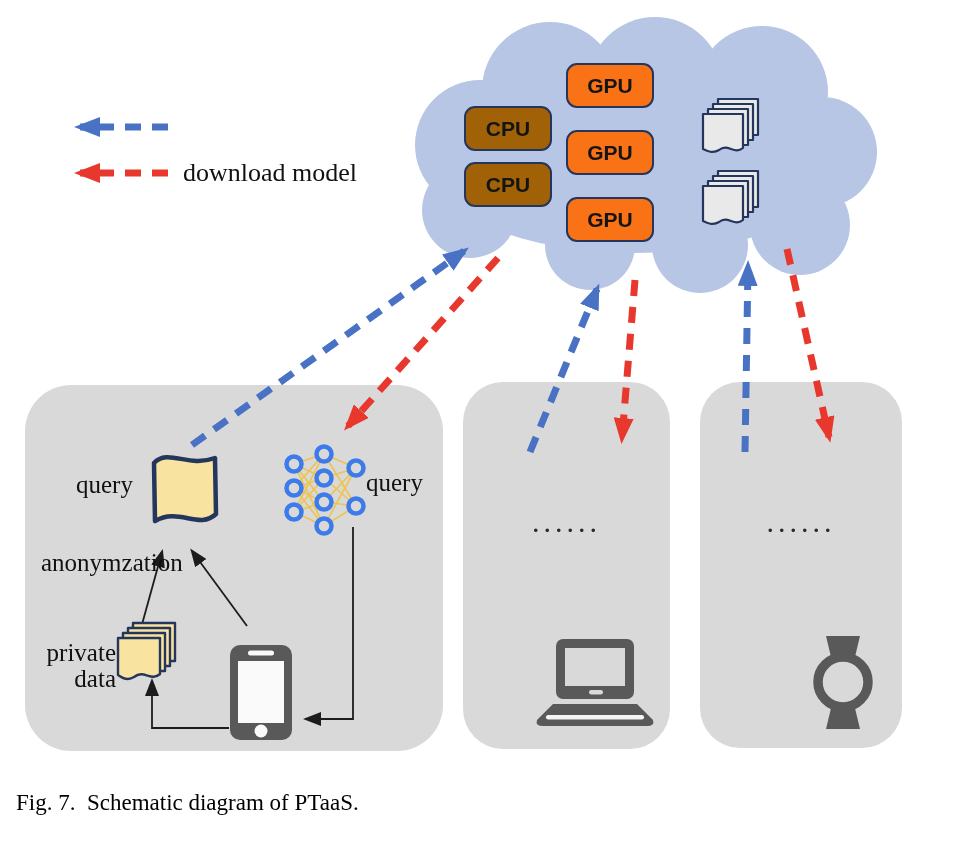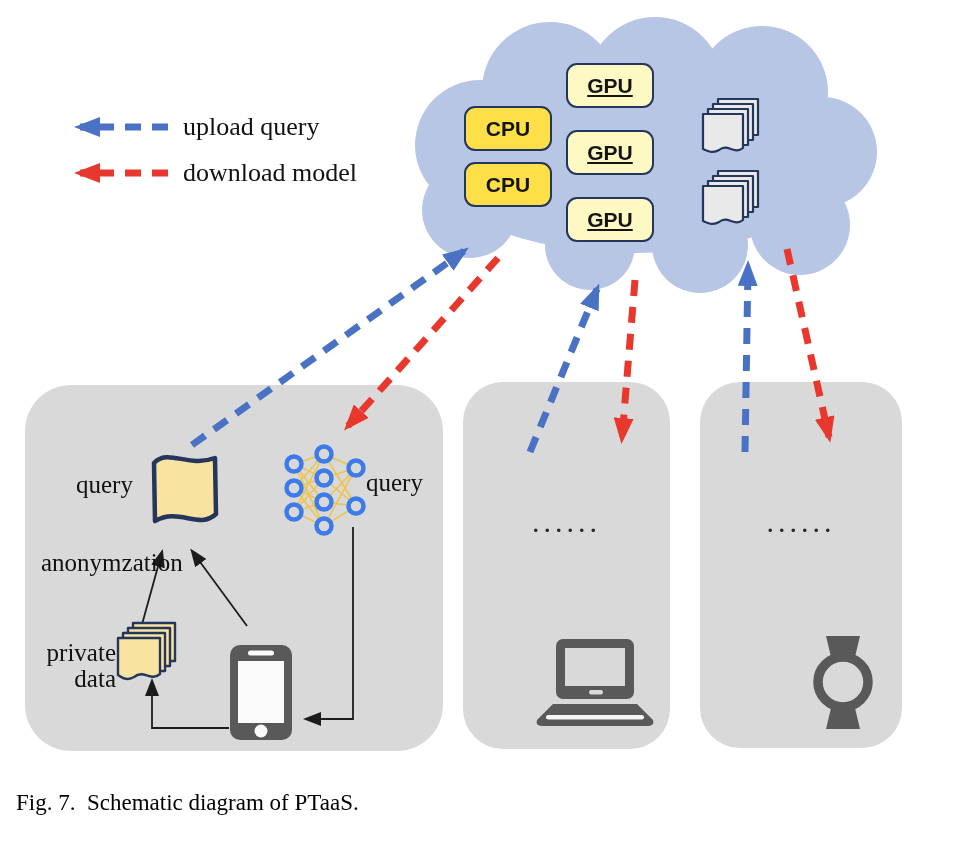--- a/index.html
+++ b/index.html
@@ -10,7 +10,7 @@
         font-family:"Liberation Sans", sans-serif;font-weight:600;font-size:21px;color:#141414;
         border:2.5px solid #24365c;border-radius:11px;box-sizing:border-box;}
   .cpu{background:#fde047;}
-  .gpu{background:#fef9c3;text-decoration:underline;}
+  .gpu{background:#f97316;}
   .lbl{position:absolute;color:#111;font-size:25px;line-height:1.05;white-space:nowrap;}
   .legend-lbl{position:absolute;color:#111;font-size:26px;white-space:nowrap;}
   .dots{position:absolute;color:#2b2b2b;font-size:30px;letter-spacing:4px;text-align:center;}

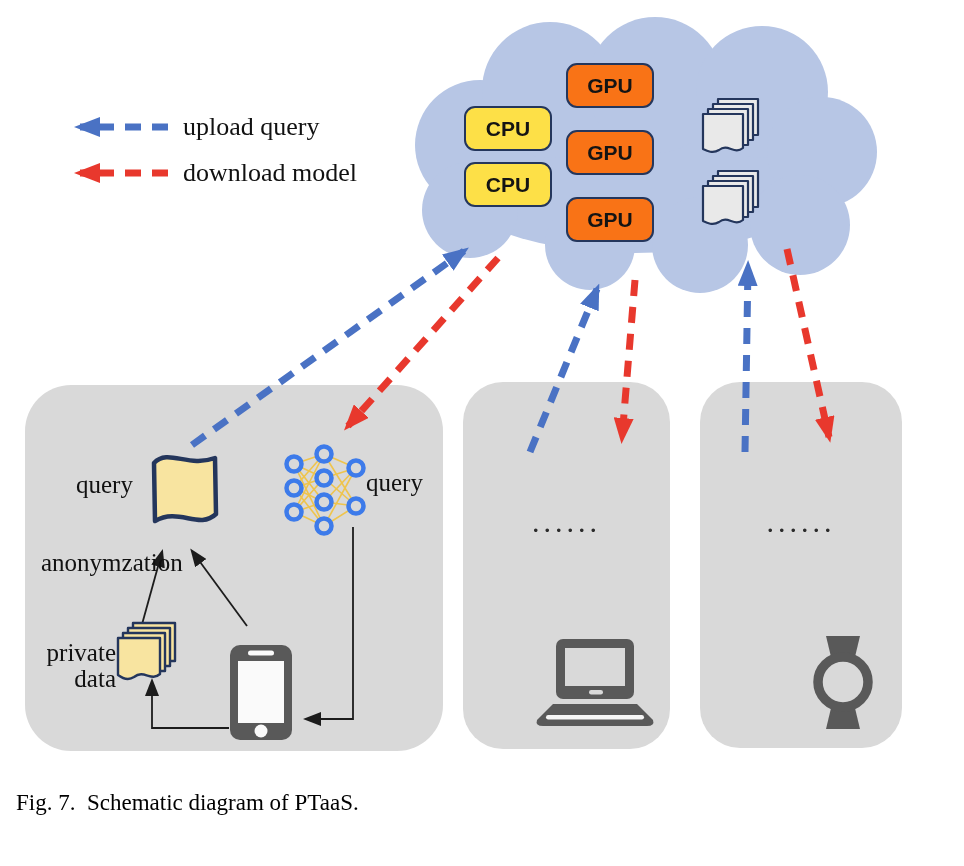--- a/index.html
+++ b/index.html
@@ -147,7 +147,6 @@
     </g>
   </svg>
 
-  <div class="legend-lbl" style="left:183px;top:112px;">upload query</div>
   <div class="legend-lbl" style="left:183px;top:158px;">download model</div>
 
   <div class="rbox cpu" style="left:464px;top:106px;width:88px;height:45px;">

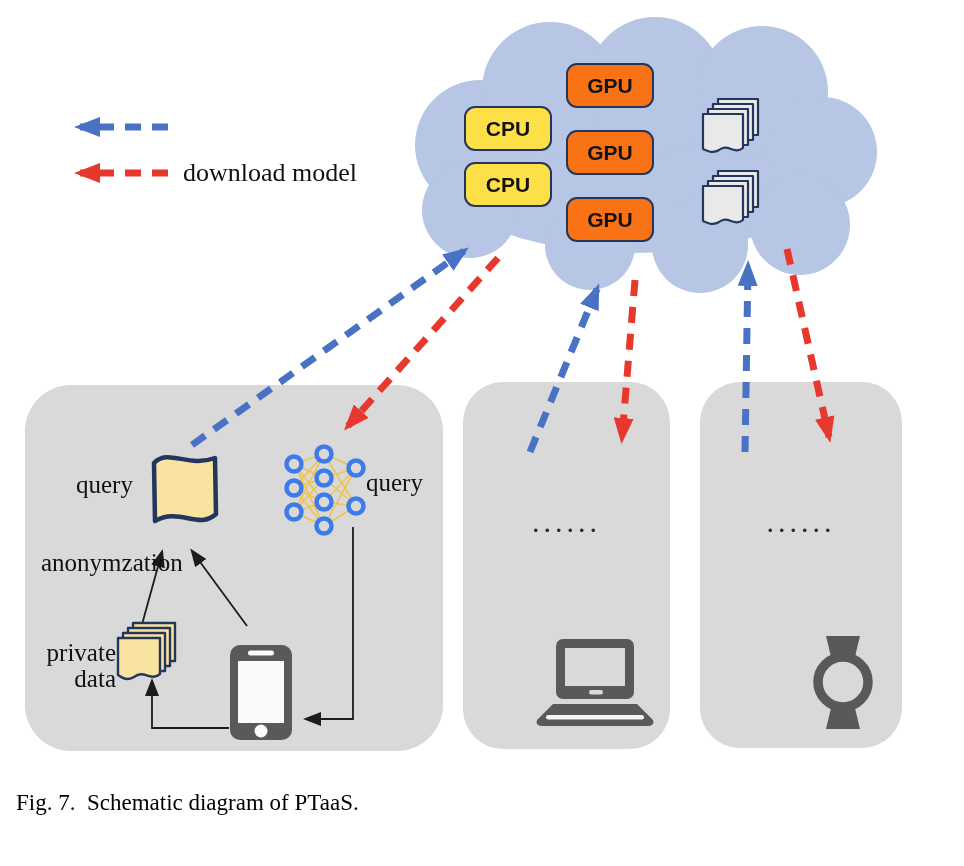--- a/index.html
+++ b/index.html
@@ -9,7 +9,7 @@
   .rbox{position:absolute;display:flex;align-items:center;justify-content:center;
         font-family:"Liberation Sans", sans-serif;font-weight:600;font-size:21px;color:#141414;
         border:2.5px solid #24365c;border-radius:11px;box-sizing:border-box;}
-  .cpu{background:#fde047;}
+  .cpu{background:#a16207;}
   .gpu{background:#f97316;}
   .lbl{position:absolute;color:#111;font-size:25px;line-height:1.05;white-space:nowrap;}
   .legend-lbl{position:absolute;color:#111;font-size:26px;white-space:nowrap;}

